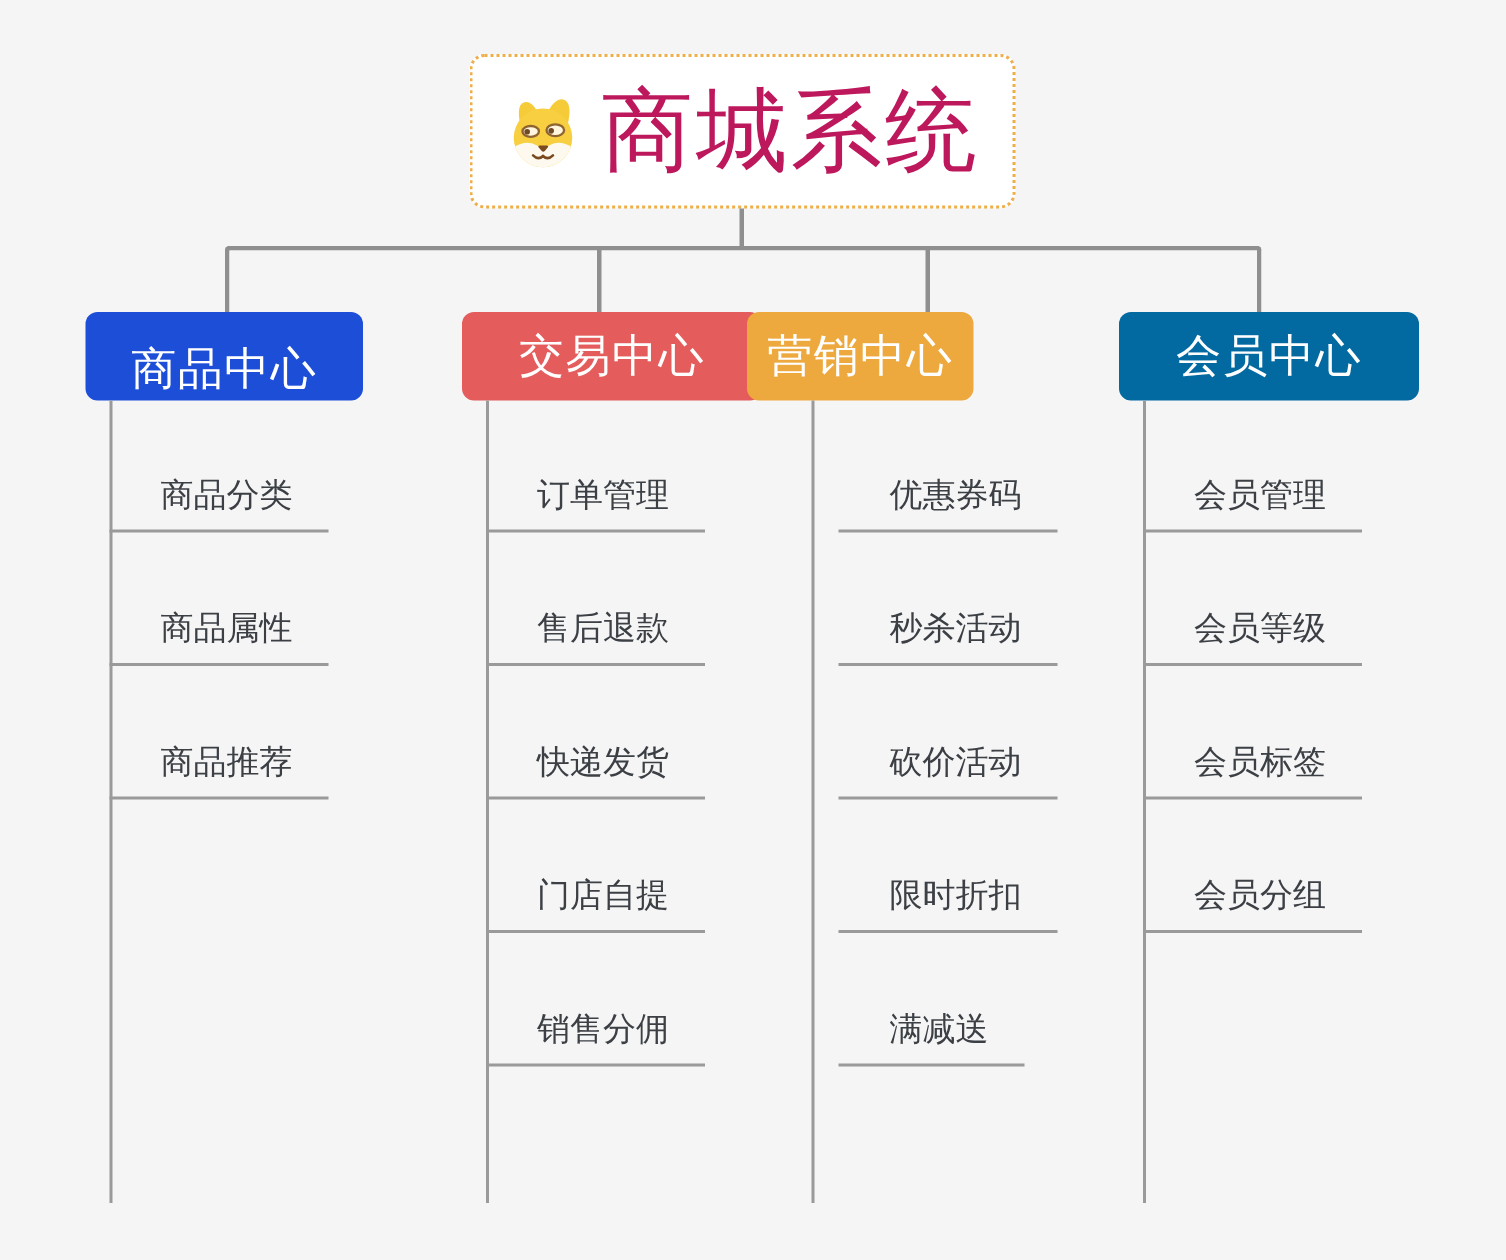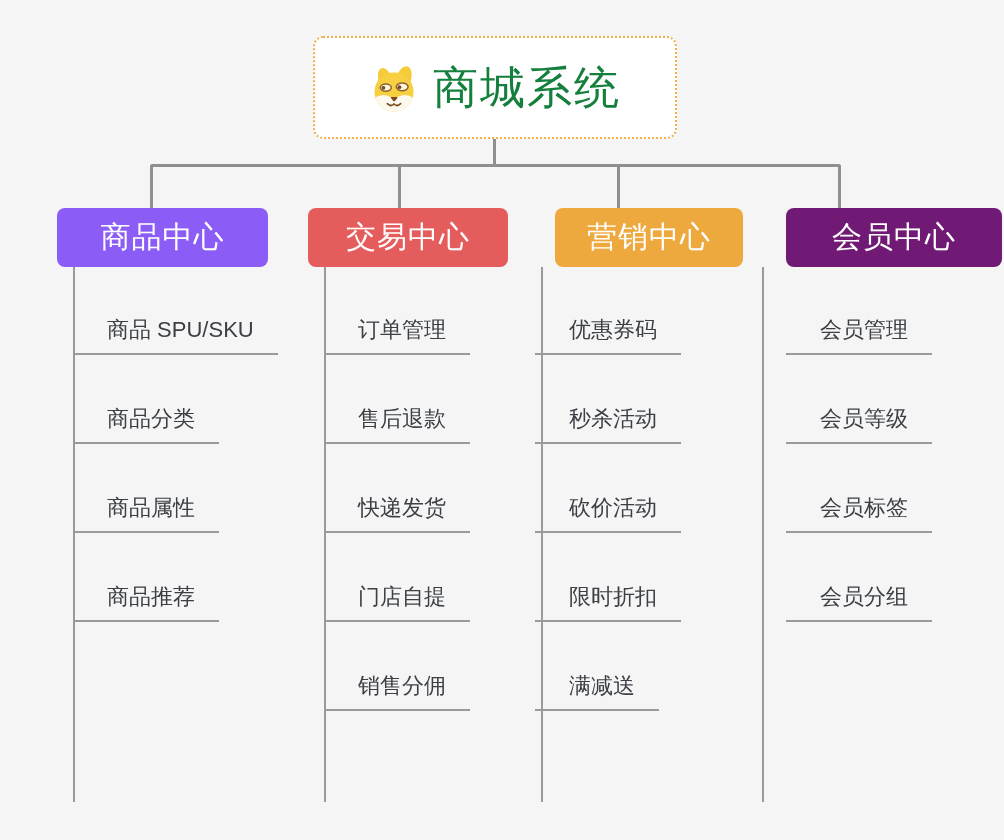--- a/index.html
+++ b/index.html
@@ -20,7 +20,7 @@
   }
   .root-icon{width:50px;height:50px;display:inline-flex;flex:0 0 auto;}
   .root-label{
-    font-size:45px;letter-spacing:2px;color:#15803d;line-height:1;
+    font-size:61px;letter-spacing:2px;color:#be185d;line-height:1;
     white-space:nowrap;
   }
 

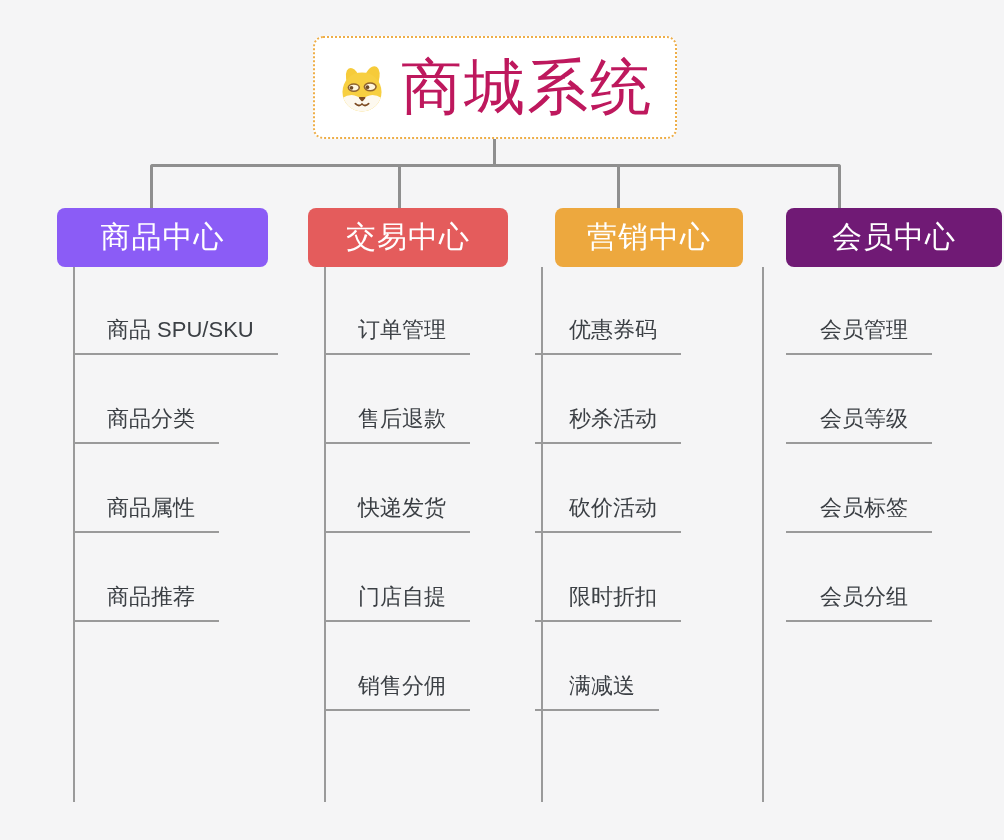--- a/index.html
+++ b/index.html
@@ -96,7 +96,7 @@
   <div class="conn conn-drop" style="left:617px;top:166px;height:42px;"></div>
 
   <div id="branches">
-      <div class="branch-header" style="left: 57px; width: 211px; background: #8b5cf6;">
+      <div class="branch-header" style="left: 57px; width: 185px; background: #1d4ed8; align-items: flex-end;">
         <span>商品中心</span>
       </div>
       <div class="trunk" style="left: 73px;"></div>

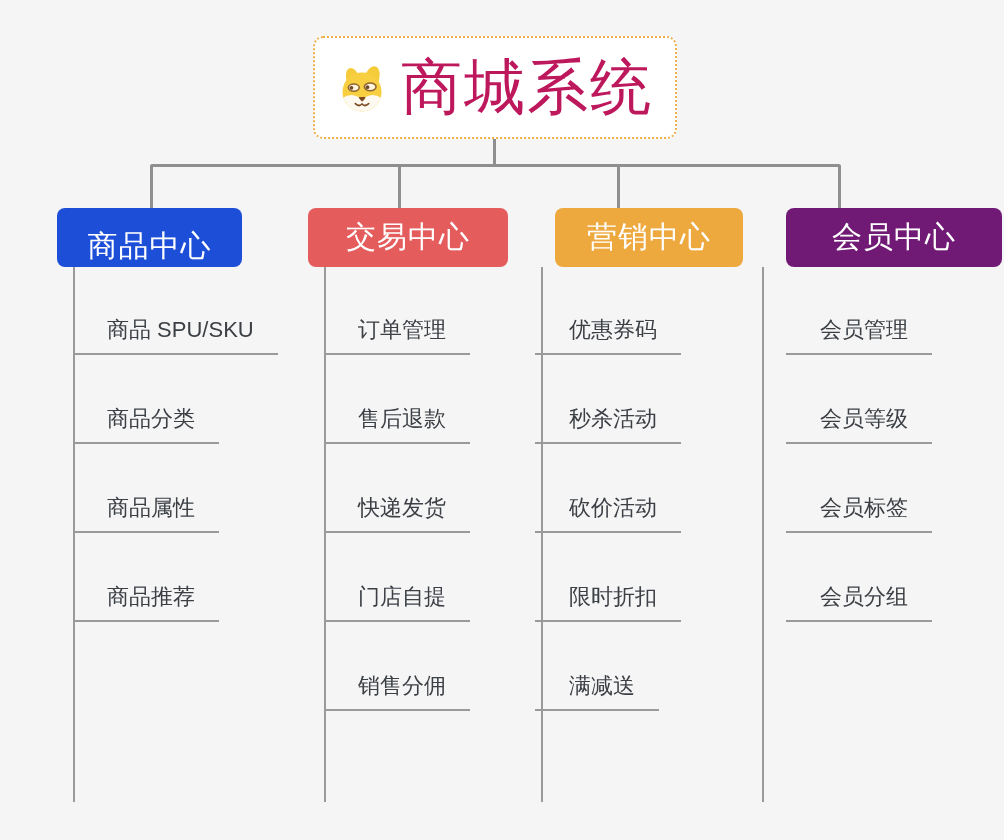--- a/index.html
+++ b/index.html
@@ -117,7 +117,7 @@
         <div class="leaf">门店自提</div>
         <div class="leaf">销售分佣</div>
       </div>
-      <div class="branch-header" style="left: 555px; width: 188px; background: rgb(237, 168, 62);">
+      <div class="branch-header" style="left: 498px; width: 151px; background: rgb(237, 168, 62);">
         <span>营销中心</span>
       </div>
       <div class="trunk" style="left: 541px;"></div>

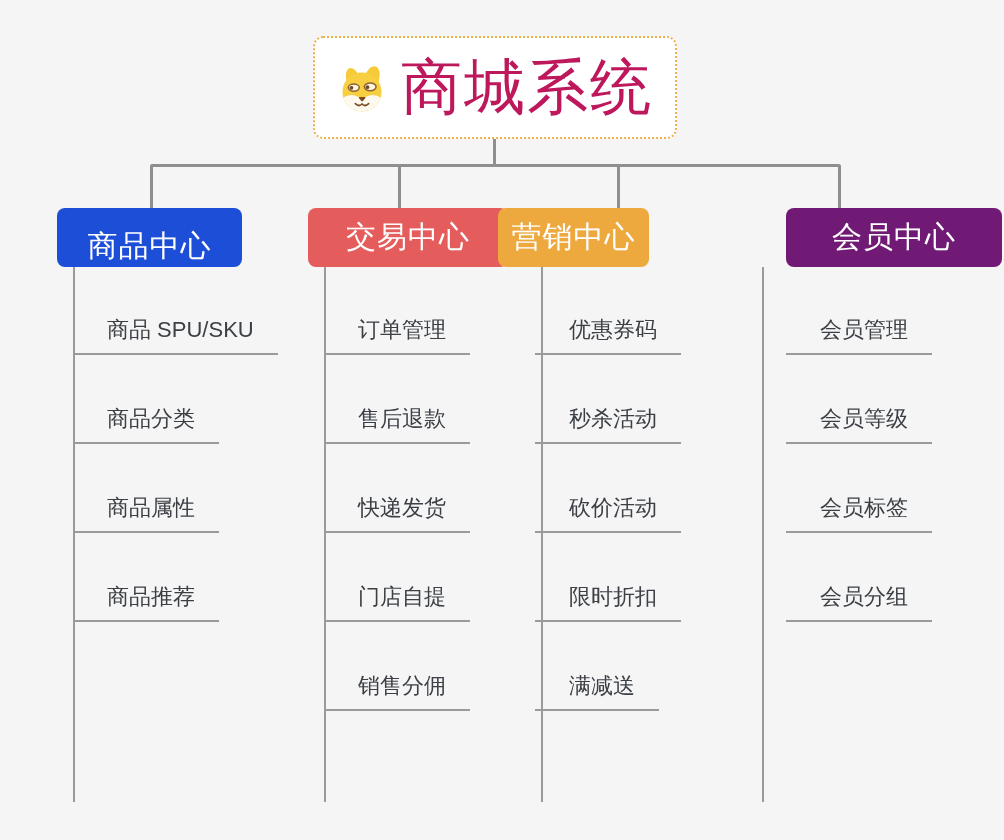--- a/index.html
+++ b/index.html
@@ -128,7 +128,7 @@
         <div class="leaf">限时折扣</div>
         <div class="leaf">满减送</div>
       </div>
-      <div class="branch-header" style="left: 746px; width: 216px; background: #701a75; margin-left: 40px;">
+      <div class="branch-header" style="left: 746px; width: 200px; background: #0369a1;">
         <span>会员中心</span>
       </div>
       <div class="trunk" style="left: 762px;"></div>

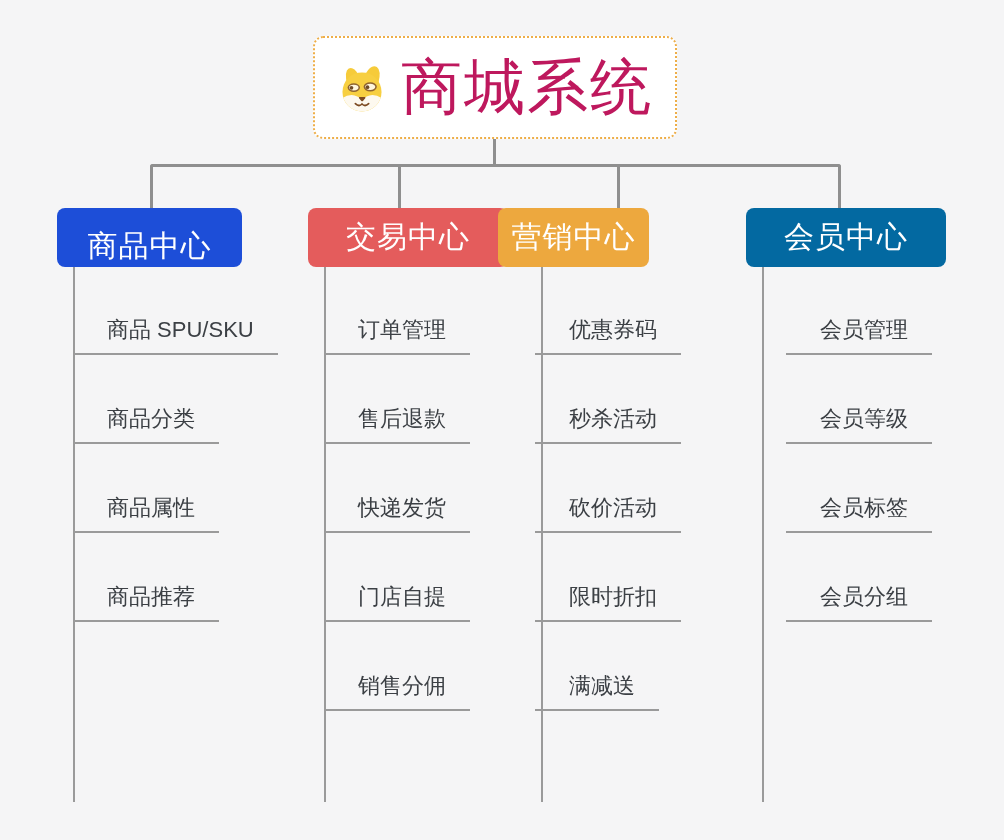--- a/index.html
+++ b/index.html
@@ -101,7 +101,6 @@
       </div>
       <div class="trunk" style="left: 73px;"></div>
       <div class="branch-col" style="left: 73px;">
-        <div class="leaf">商品 SPU/SKU</div>
         <div class="leaf">商品分类</div>
         <div class="leaf">商品属性</div>
         <div class="leaf">商品推荐</div>

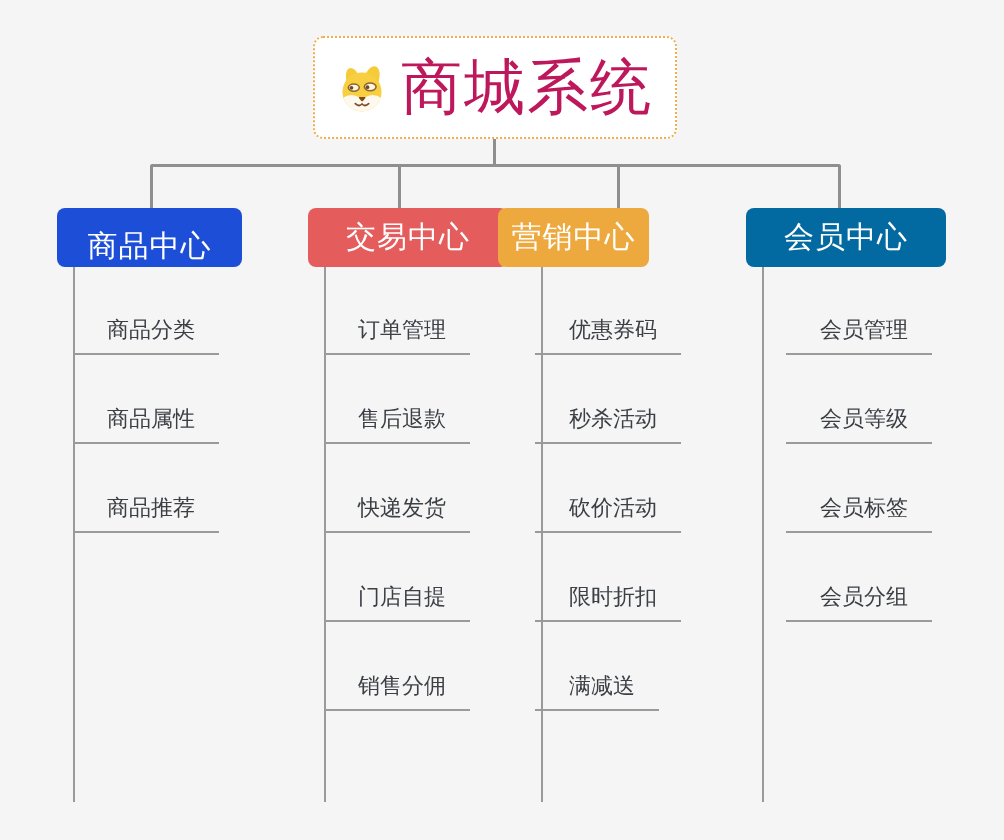--- a/index.html
+++ b/index.html
@@ -120,7 +120,7 @@
         <span>营销中心</span>
       </div>
       <div class="trunk" style="left: 541px;"></div>
-      <div class="branch-col" style="left: 535px;">
+      <div class="branch-col" style="left: 559px;">
         <div class="leaf">优惠券码</div>
         <div class="leaf">秒杀活动</div>
         <div class="leaf">砍价活动</div>

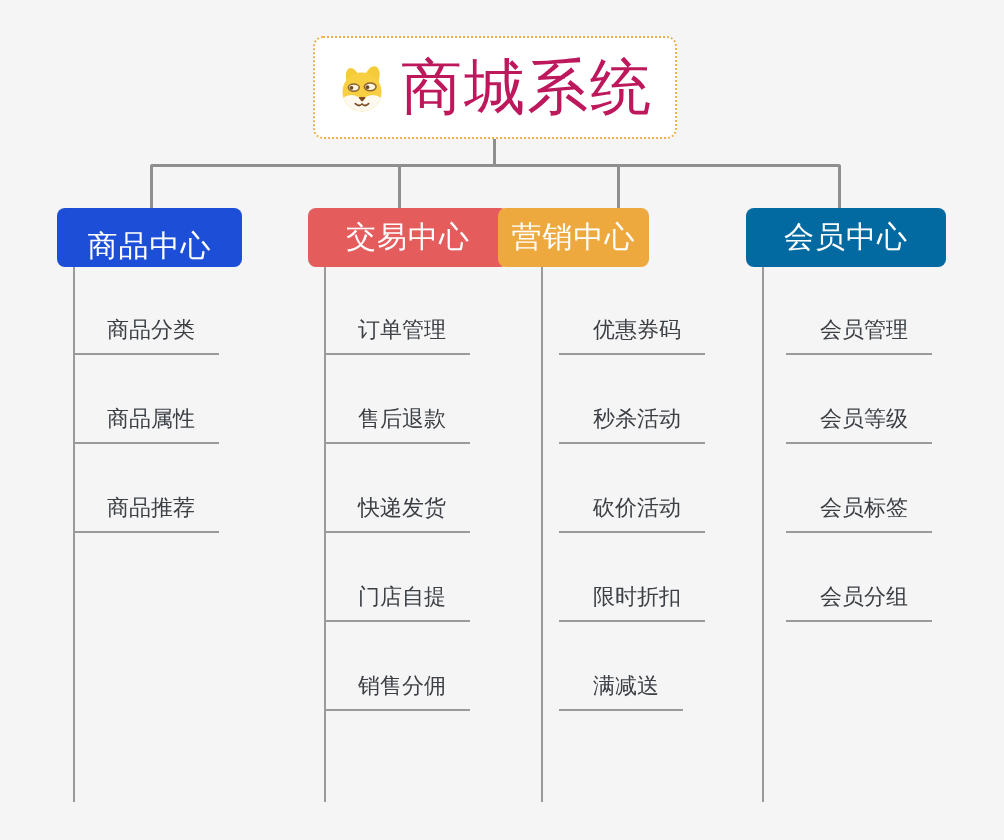--- a/index.html
+++ b/index.html
@@ -131,7 +131,7 @@
         <span>会员中心</span>
       </div>
       <div class="trunk" style="left: 762px;"></div>
-      <div class="branch-col" style="left: 762px; padding-left: 24px;">
+      <div class="branch-col" style="left: 762px;">
         <div class="leaf">会员管理</div>
         <div class="leaf">会员等级</div>
         <div class="leaf">会员标签</div>

